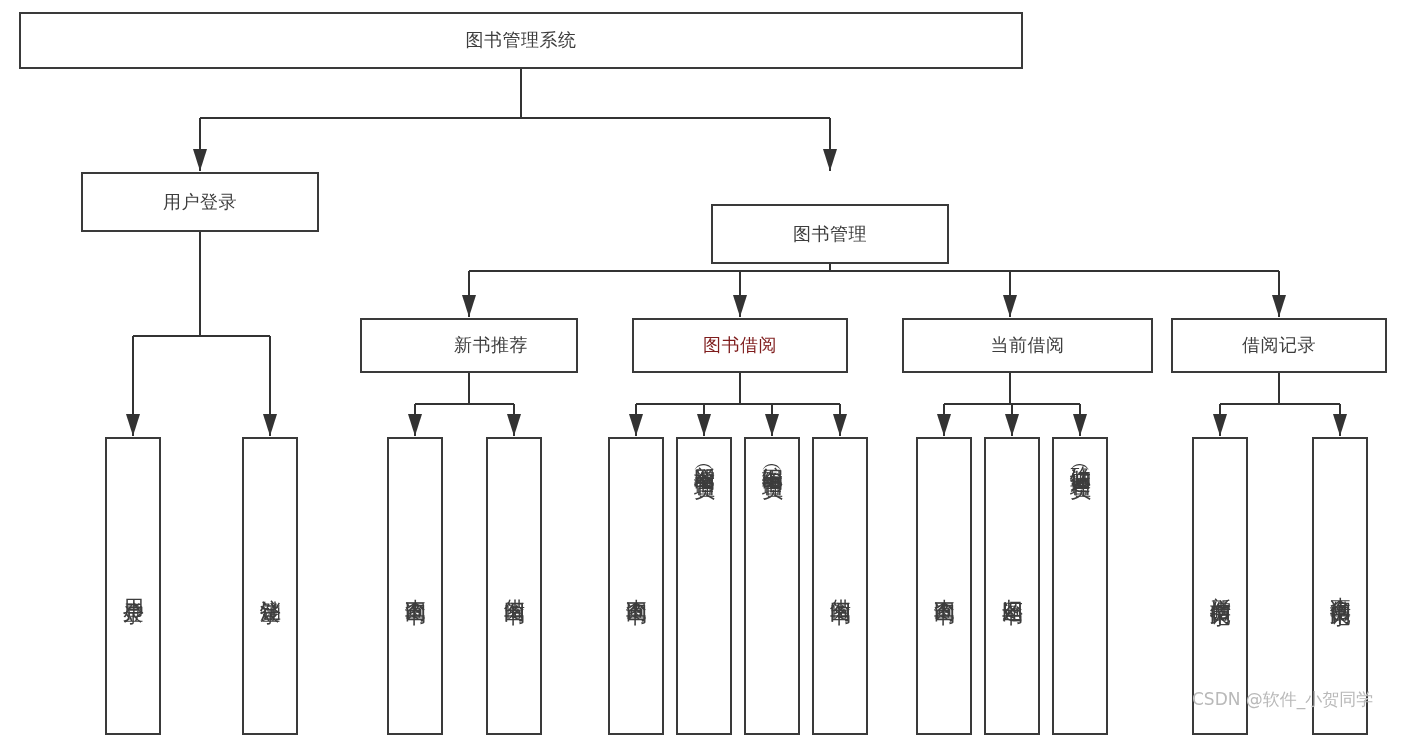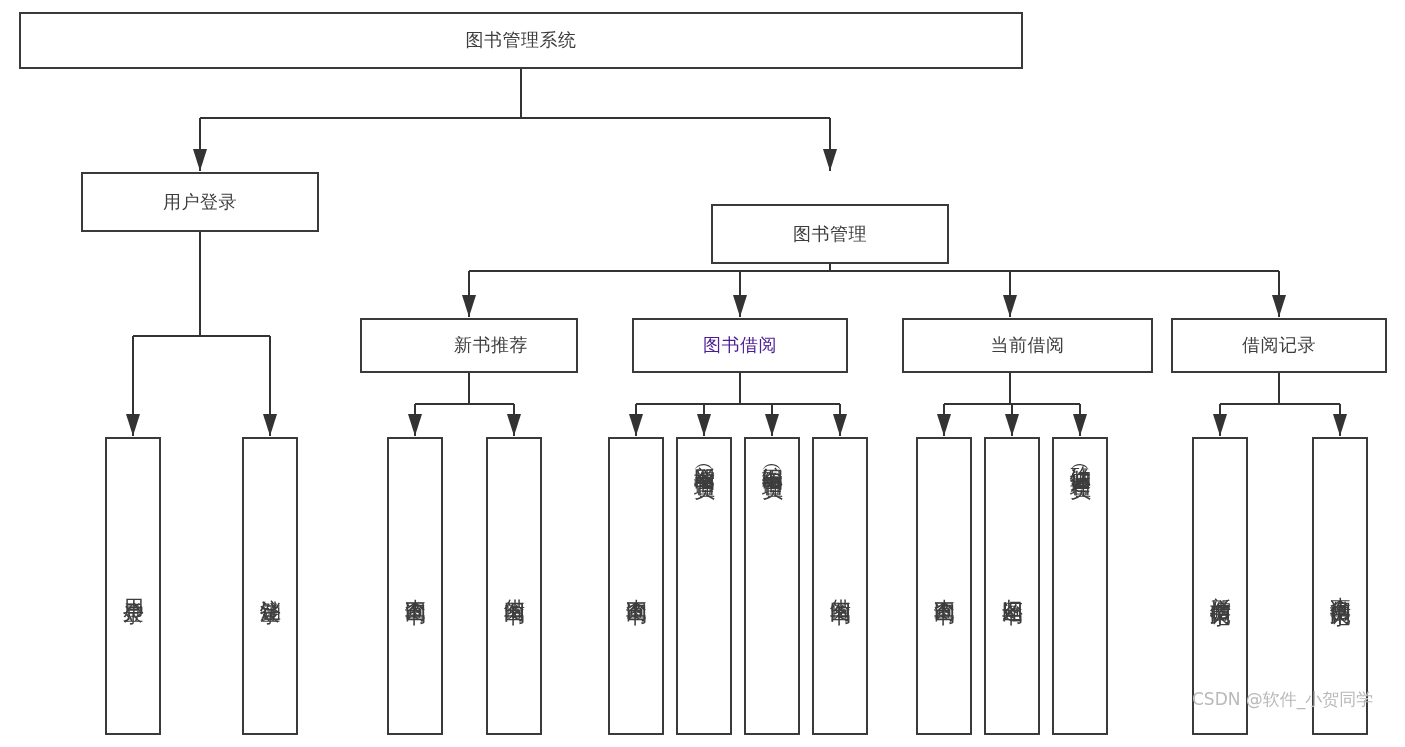--- a/index.html
+++ b/index.html
@@ -145,7 +145,7 @@
         <span class="node-label" style="color: rgb(61, 61, 61);">新书推荐</span>
       </div>
       <div class="node-box horizontal" style="left: 632px; top: 318px; width: 216px; height: 55px; border-color: rgb(58, 58, 58); background: rgb(255, 255, 255);">
-        <span class="node-label" style="color: #4c1d95;">图书借阅</span>
+        <span class="node-label" style="color: #7f1d1d;">图书借阅</span>
       </div>
       <div class="node-box horizontal" style="left: 902px; top: 318px; width: 251px; height: 55px; border-color: rgb(58, 58, 58); background: rgb(255, 255, 255);">
         <span class="node-label" style="color: rgb(61, 61, 61);">当前借阅</span>

